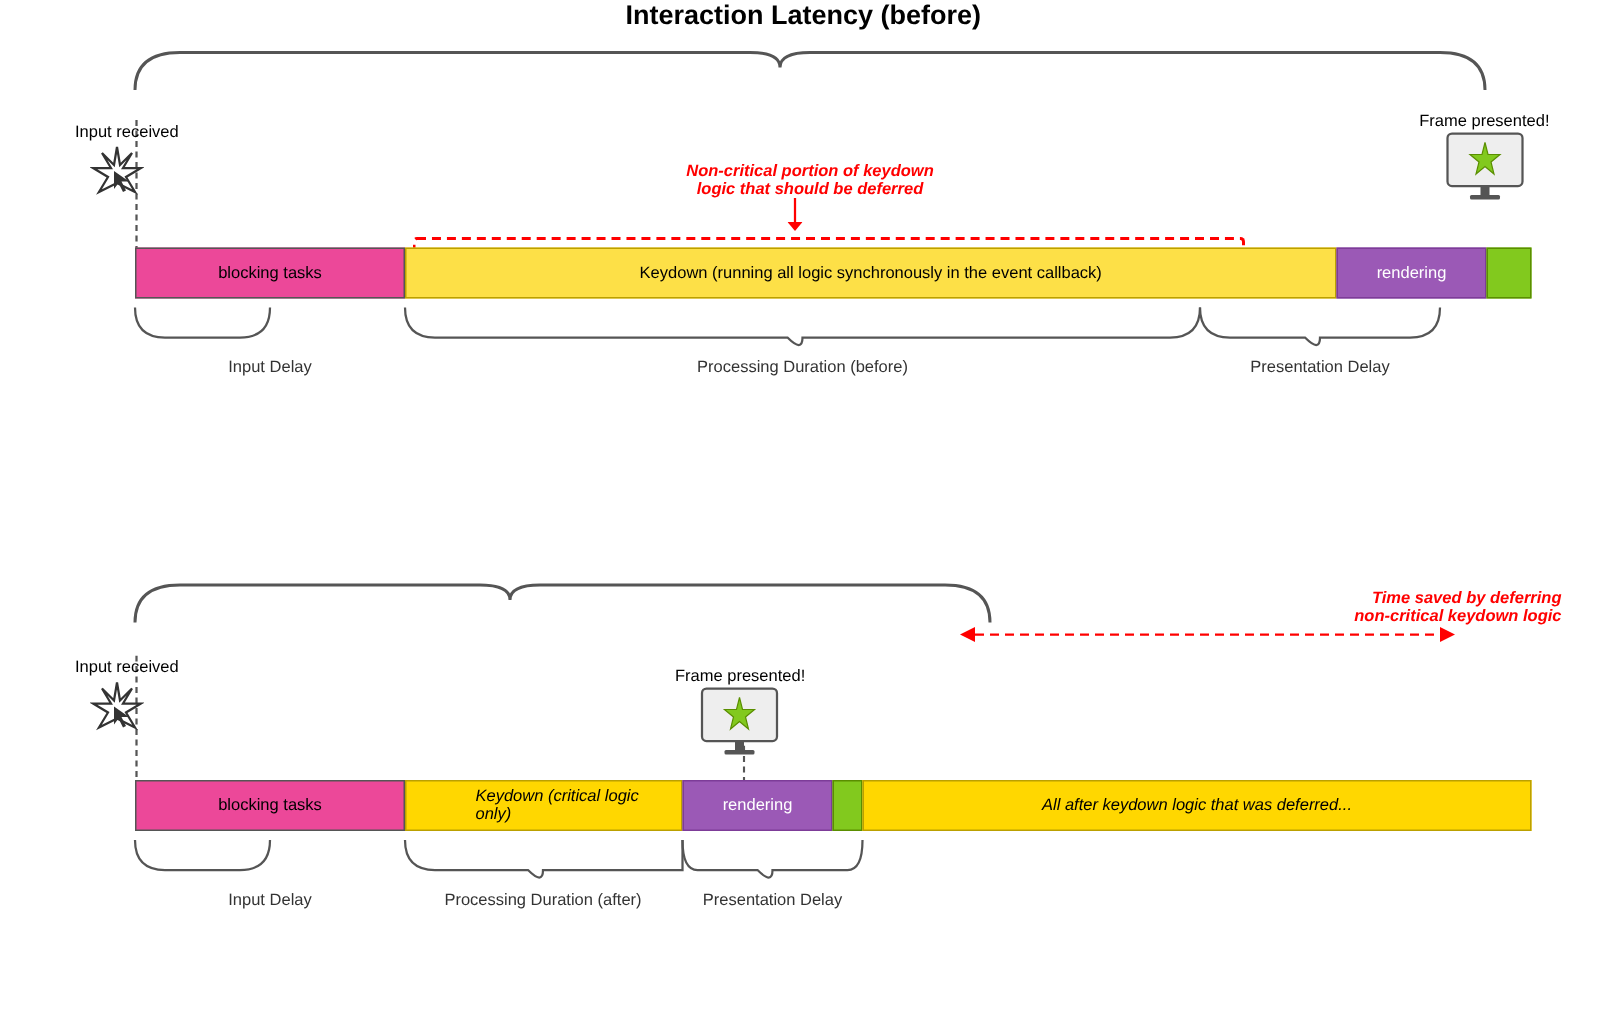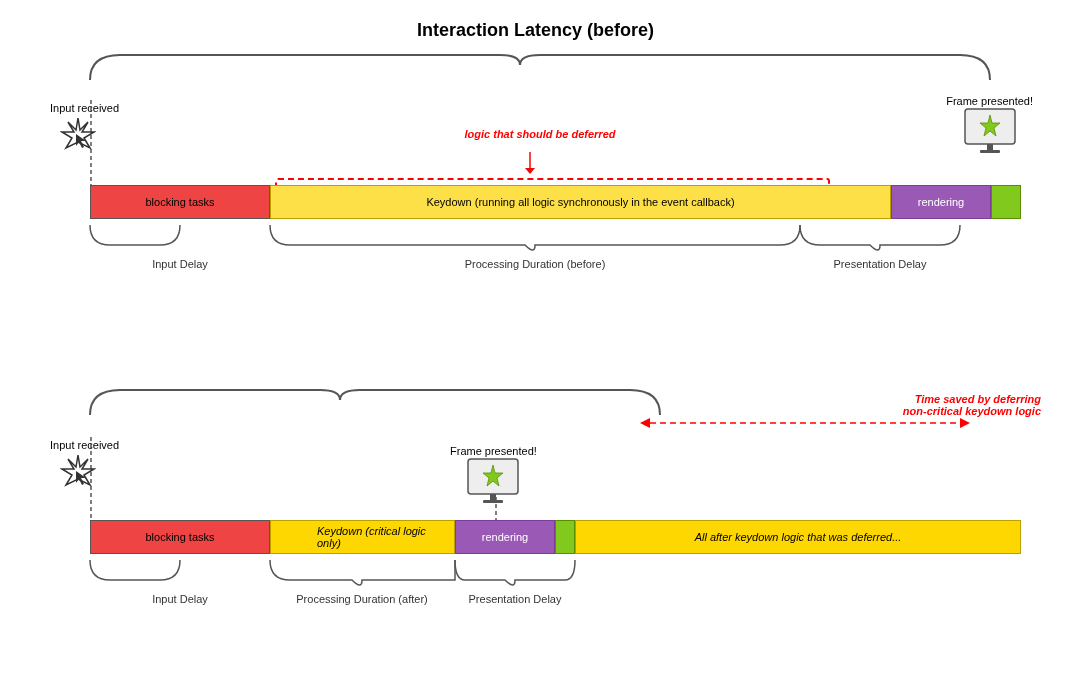--- a/index.html
+++ b/index.html
@@ -22,7 +22,7 @@
     
     .top-diagram {
       position: absolute;
-      top: 20px;
+      top: 0;
       left: 30px;
       right: 30px;
       height: 300px;

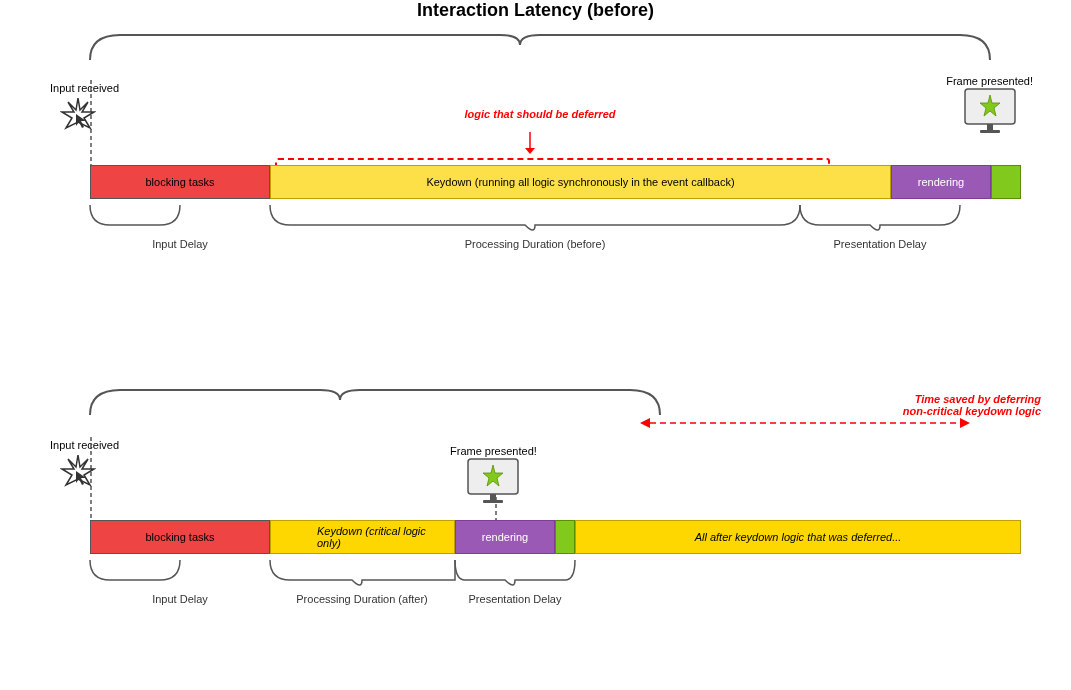--- a/index.html
+++ b/index.html
@@ -198,6 +198,7 @@
     </div>
 
     <div style="position:absolute;top:108px;left:350px;width:320px;font-size:11px;color:red;font-style:italic;font-weight:bold;text-align:center;">
+      <div>Non-critical portion of keydown</div>
       <div>logic that should be deferred</div>
     </div>
 

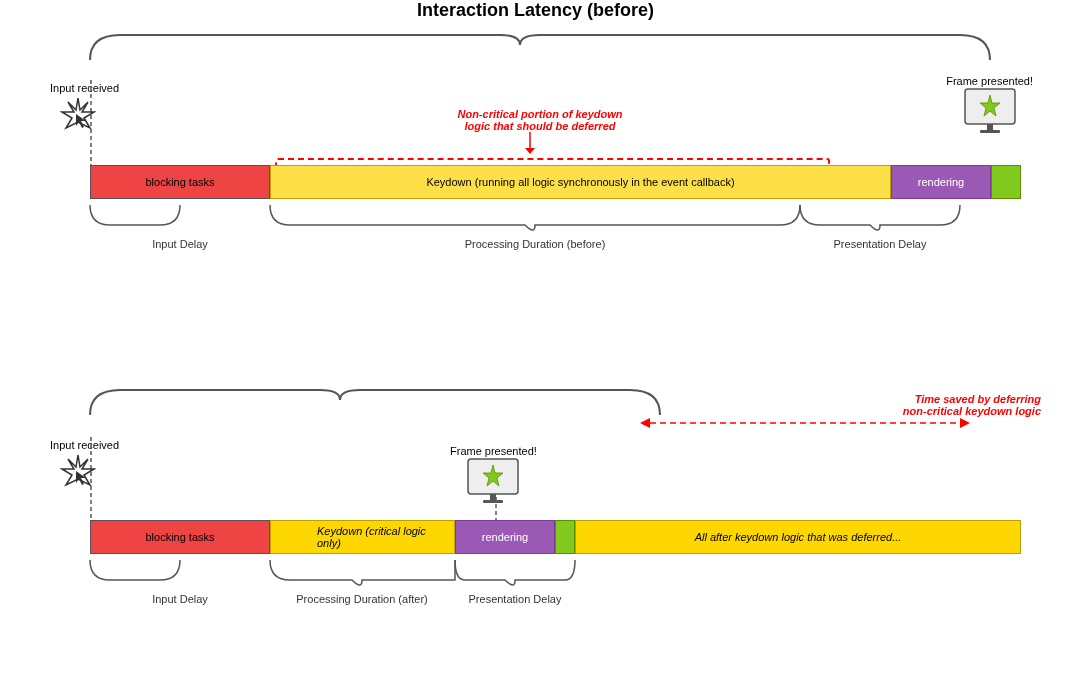--- a/index.html
+++ b/index.html
@@ -49,7 +49,7 @@
       width: 180px;
       height: 34px;
       border: 1.5px solid #555;
-      background: #ef4444;
+      background: #ec4899;
       display: flex;
       align-items: center;
       justify-content: center;

